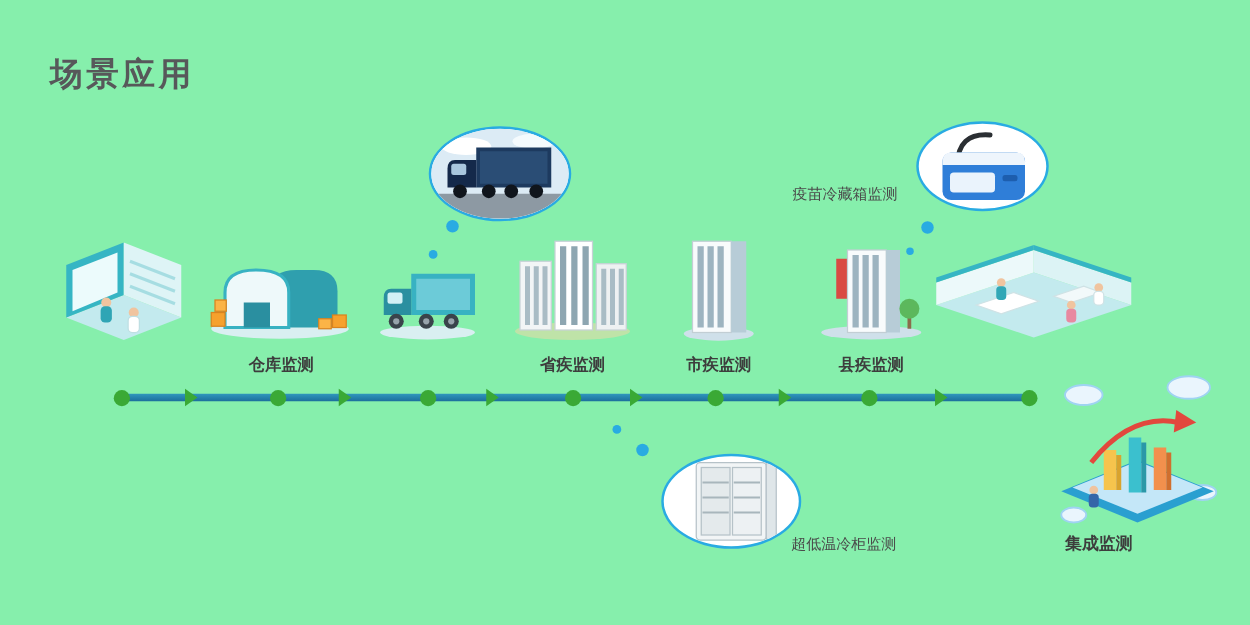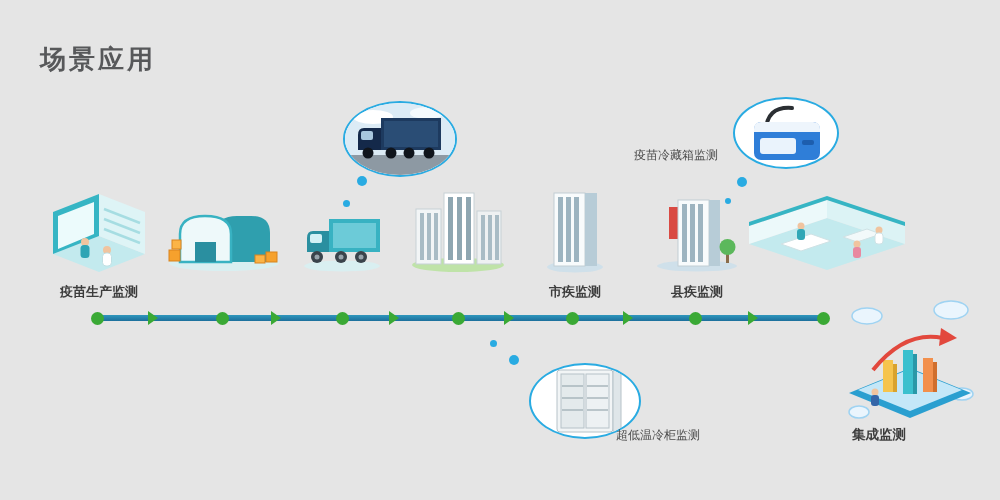--- a/index.html
+++ b/index.html
@@ -5,7 +5,7 @@
   * { box-sizing: border-box; margin: 0; padding: 0; }
   html, body { width: 1000px; height: 500px; background: #ffffff; }
   body { font-family: "Liberation Sans", sans-serif; position: relative; overflow: hidden; }
-  .canvas { position: absolute; left: 0; top: 0; width: 1000px; height: 500px; background: #e5e5e5; }
+  .canvas { position: absolute; left: 0; top: 0; width: 1000px; height: 500px; background: #86efac; }
   .title { position: absolute; left: 40px; top: 42px; font-size: 26px; font-weight: bold;
            color: var(--title, #57585a); letter-spacing: 3px; }
   .track { position: absolute; left: 95px; top: 315px; width: 732px; height: 6px; border-radius: 3px;

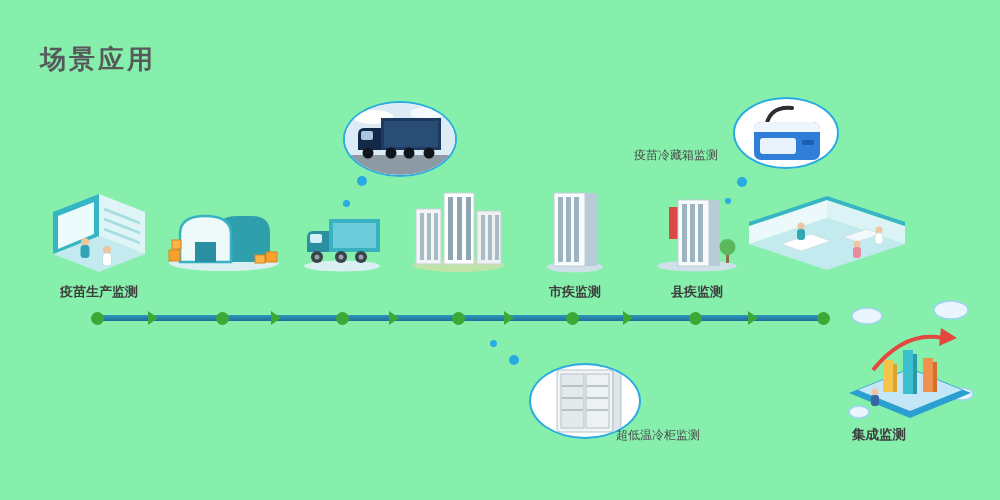--- a/index.html
+++ b/index.html
@@ -49,7 +49,6 @@
   <span class="arrow" style="left:623px"></span>
   <span class="arrow" style="left:748px"></span>
 
-  <div class="stage-label" style="left:34px">疫苗生产监测</div>
   <div class="stage-label" style="left:510px">市疾监测</div>
   <div class="stage-label" style="left:632px">县疾监测</div>
 

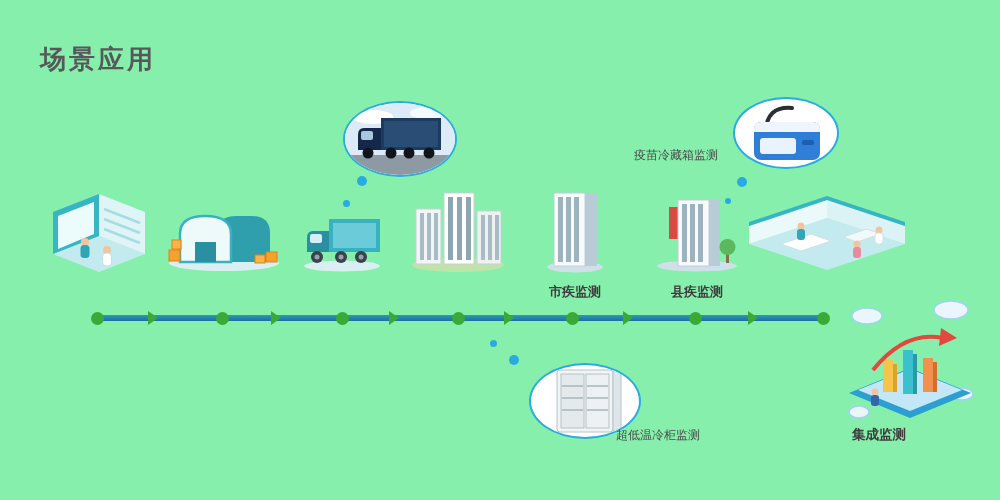--- a/index.html
+++ b/index.html
@@ -49,6 +49,7 @@
   <span class="arrow" style="left:623px"></span>
   <span class="arrow" style="left:748px"></span>
 
+  <div class="stage-label" style="left:160px">仓库监测</div>
   <div class="stage-label" style="left:510px">市疾监测</div>
   <div class="stage-label" style="left:632px">县疾监测</div>
 

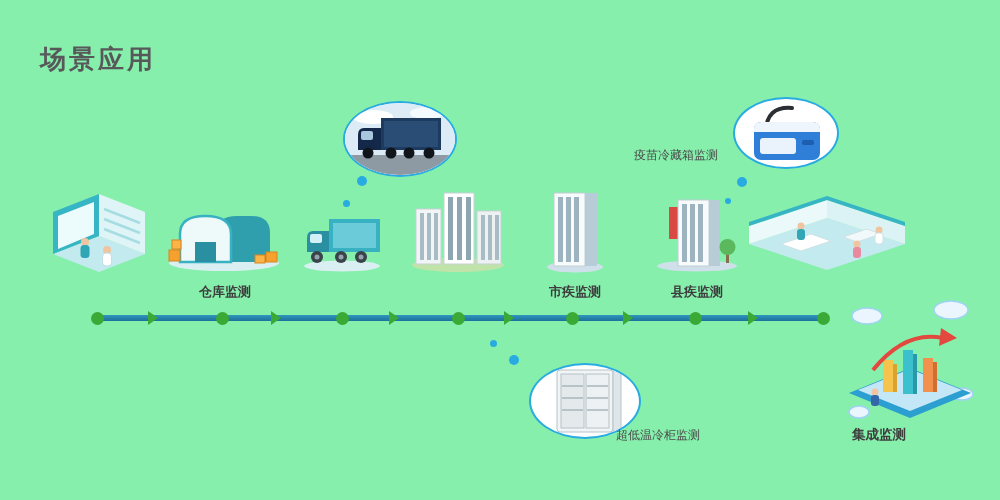--- a/index.html
+++ b/index.html
@@ -50,6 +50,7 @@
   <span class="arrow" style="left:748px"></span>
 
   <div class="stage-label" style="left:160px">仓库监测</div>
+  <div class="stage-label" style="left:393px">省疾监测</div>
   <div class="stage-label" style="left:510px">市疾监测</div>
   <div class="stage-label" style="left:632px">县疾监测</div>
 

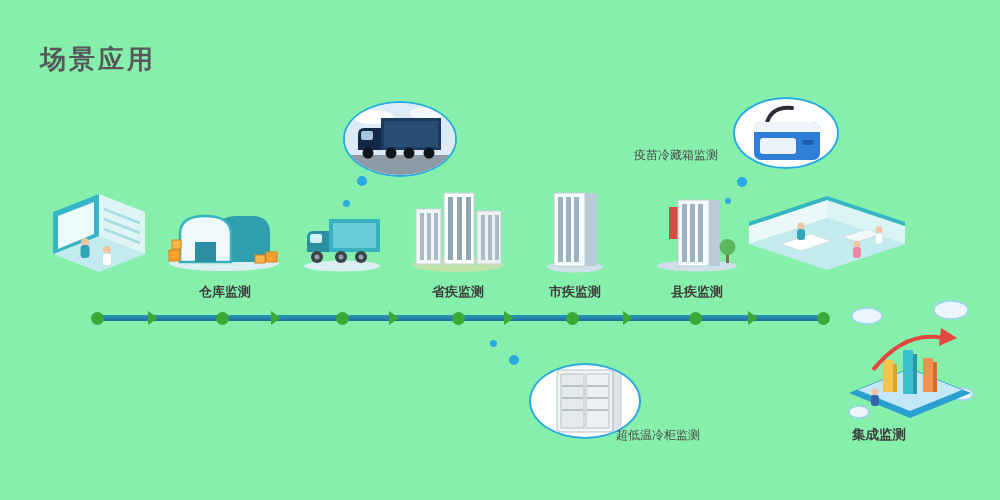--- a/index.html
+++ b/index.html
@@ -216,7 +216,7 @@
   </div>
   <span class="dot" style="left:490px;top:340px;width:7px;height:7px"></span>
   <span class="dot" style="left:509px;top:355px;width:10px;height:10px"></span>
-  <div class="note" style="left:616px;top:427px">超低温冷柜监测</div>
+  <div class="note" style="left:633px;top:427px">超低温冷柜监测</div>
 
 </div>
 

